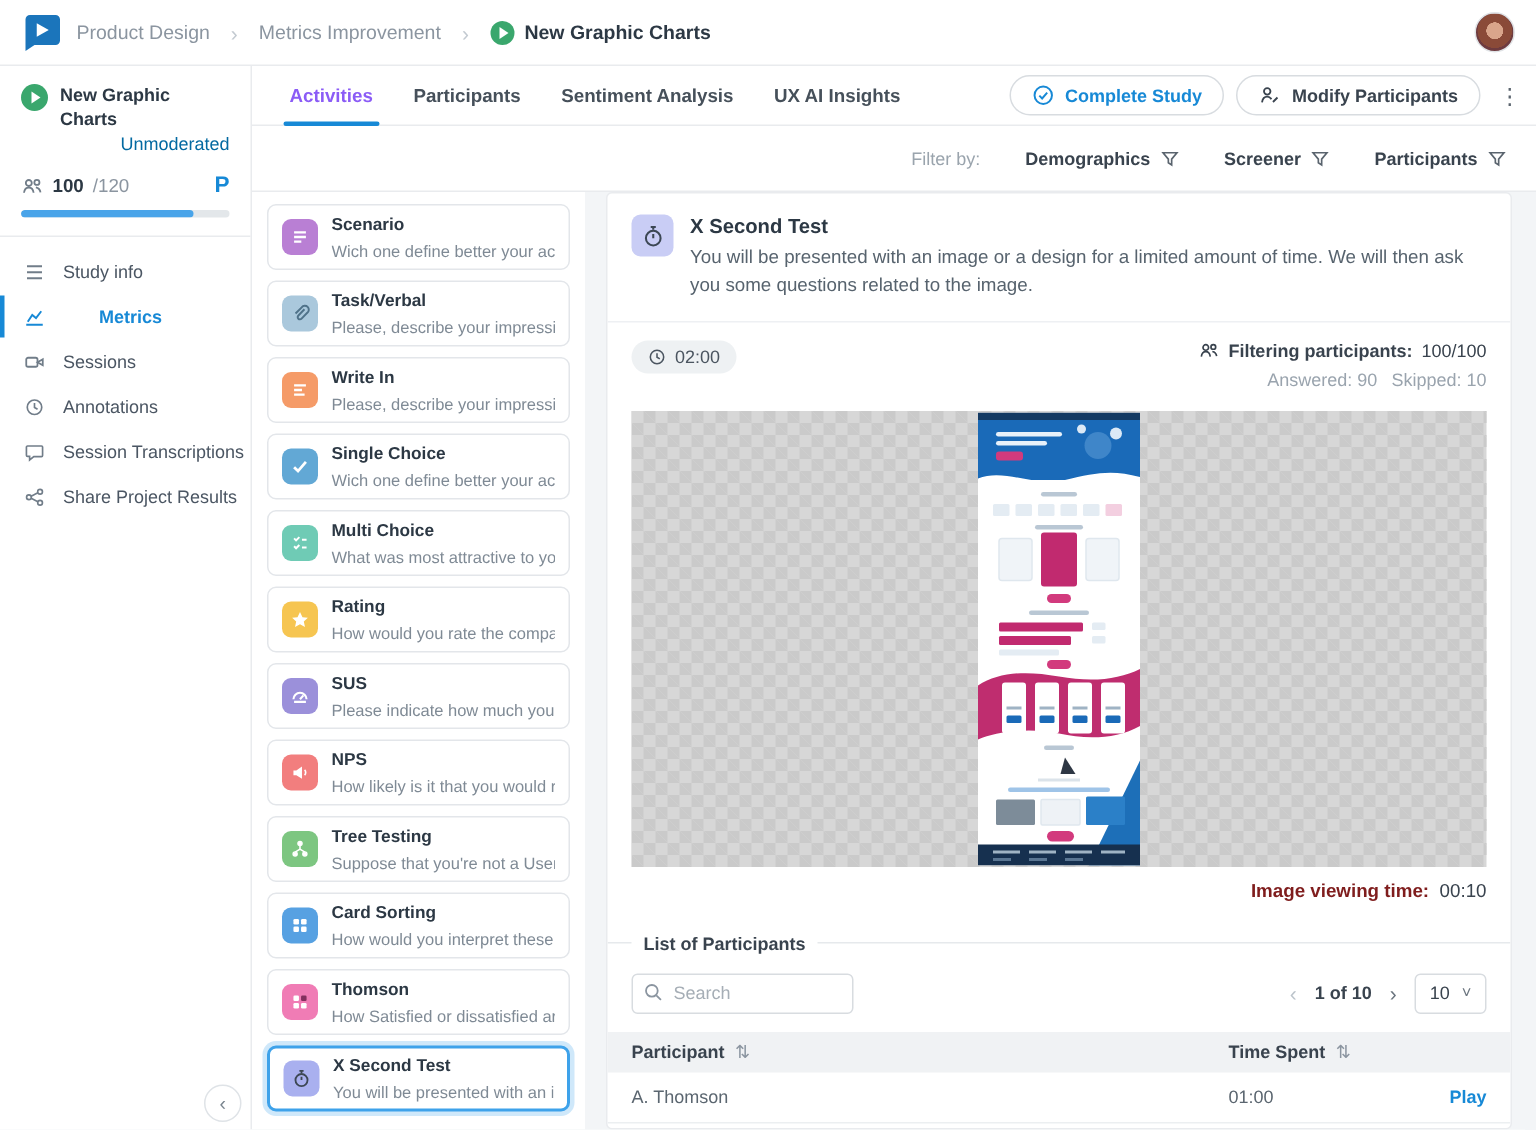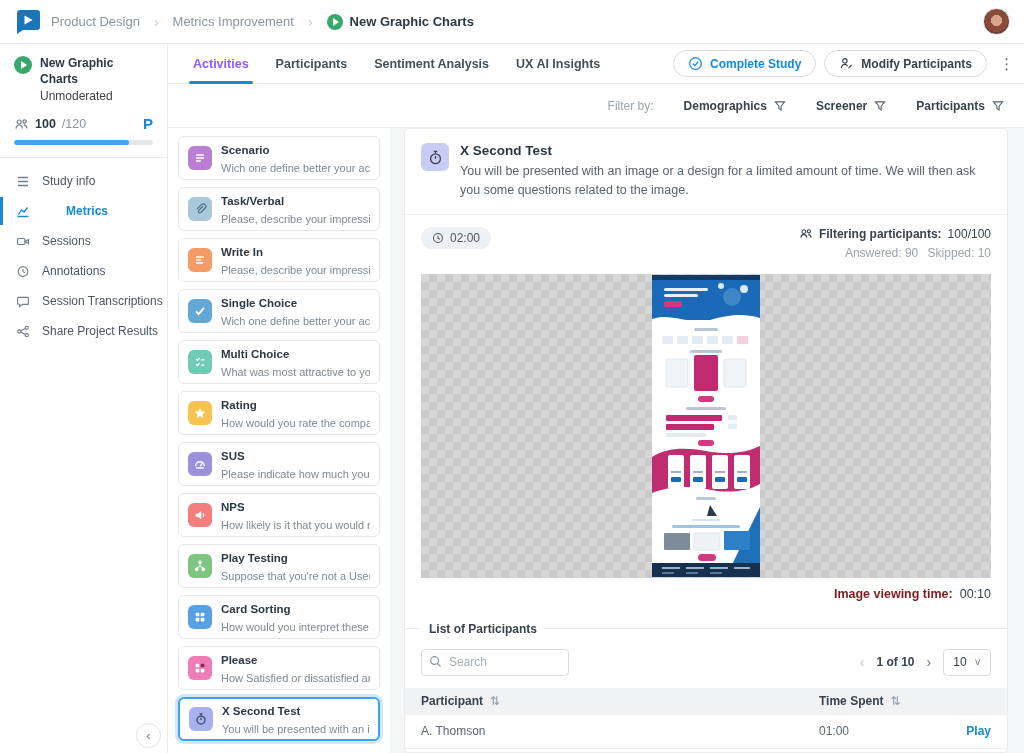--- a/index.html
+++ b/index.html
@@ -23,7 +23,7 @@
              border-right:1px solid #e9ebee; }
   .proj { padding:12px 14px 6px 14px; display:flex; gap:8px; }
   .proj .name { font-size:12px; font-weight:bold; color:#2c3844; line-height:1.3; }
-  .proj .mode { font-size:12px; color:#404040; margin-top:2px; }
+  .proj .mode { font-size:12px; color:#0369a1; margin-top:2px;text-align:right; }
   .playcircle { width:18px; height:18px; border-radius:50%; background:#3aa76d; flex-shrink:0;
                 display:flex; align-items:center; justify-content:center; }
   .playcircle::after { content:""; border-style:solid; border-width:4px 0 4px 6px; border-color:transparent transparent transparent #fff; margin-left:2px; }

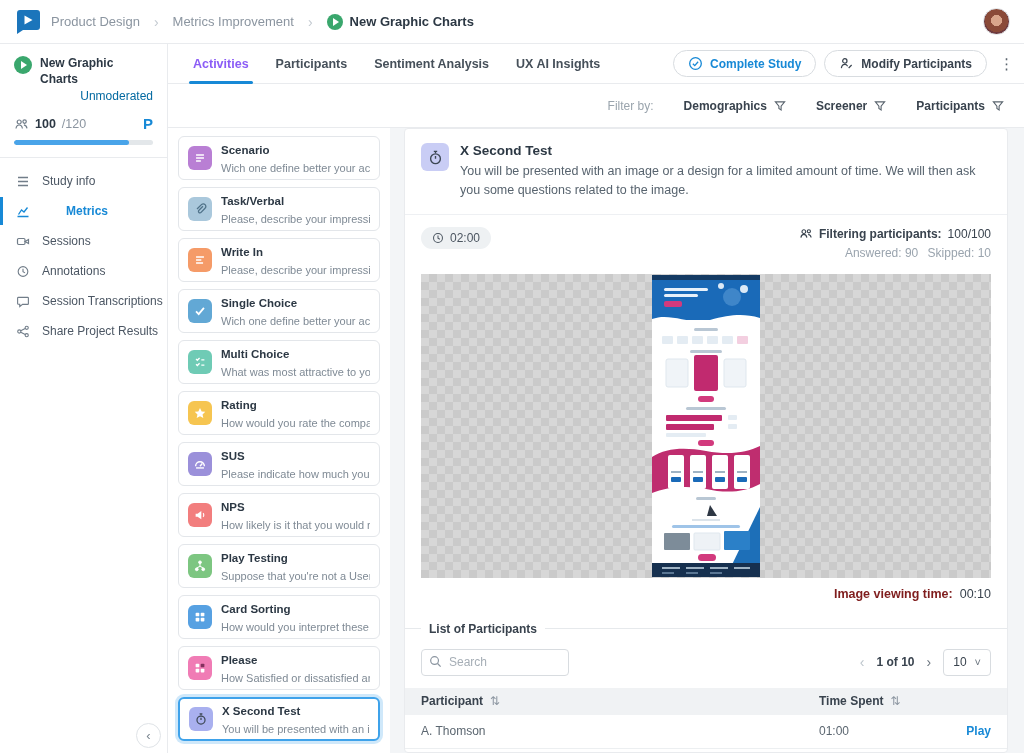--- a/index.html
+++ b/index.html
@@ -401,7 +401,7 @@
             <path d="M8 5.5v2.6M8 8.1l-3.7 2.3M8 8.1l3.7 2.3" fill="none" stroke-width="1.2"></path>
           </svg>
       </span>
-      <span class="act-tx"><span class="act-title">Play Testing</span><br><span class="act-desc">Suppose that you're not a Userlytics...</span></span>
+      <span class="act-tx"><span class="act-title">Tree Testing</span><br><span class="act-desc">Suppose that you're not a Userlytics...</span></span>
     </div>
 
     <div class="act-card">

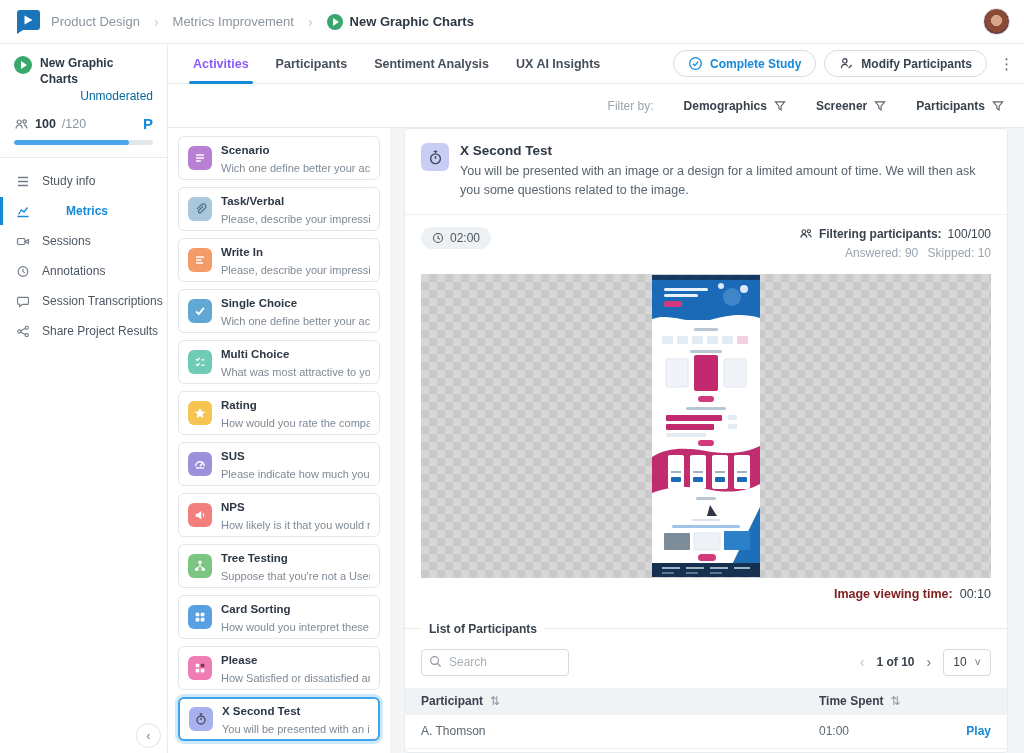--- a/index.html
+++ b/index.html
@@ -425,7 +425,7 @@
             <rect x="8.8" y="8.8" width="4.2" height="4.2" rx="1"></rect>
           </svg>
       </span>
-      <span class="act-tx"><span class="act-title">Please</span><br><span class="act-desc">How Satisfied or dissatisfied are yo...</span></span>
+      <span class="act-tx"><span class="act-title">Thomson</span><br><span class="act-desc">How Satisfied or dissatisfied are yo...</span></span>
     </div>
 
     <div class="act-card selected">

